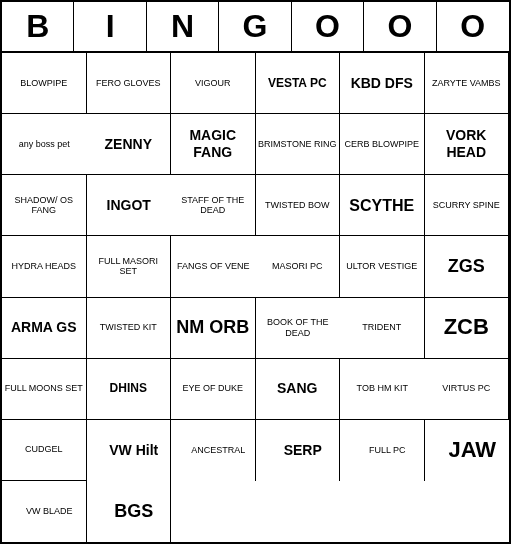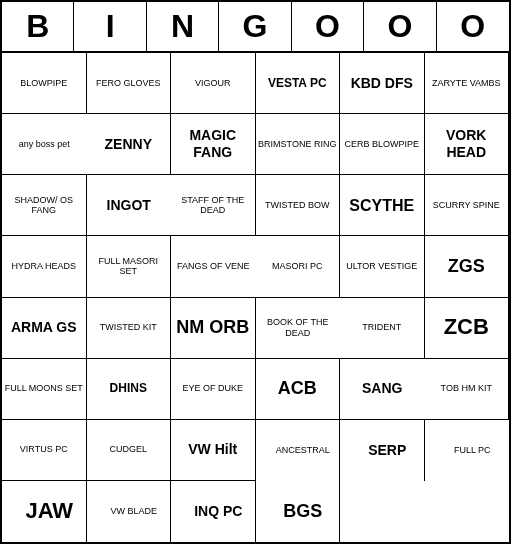--- a/index.html
+++ b/index.html
@@ -124,7 +124,6 @@
       <div class="cell cell-small">FULL MOONS SET</div>
       <div class="cell" style="font-size: 12px; font-weight: bold;">DHINS</div>
       <div class="cell cell-small">EYE OF DUKE</div>
-      <div class="cell cell-xlarge">ACB</div>
       <div class="cell cell-large">SANG</div>
       <div class="cell cell-small">TOB HM KIT</div>
       <div class="cell cell-small">VIRTUS PC</div>

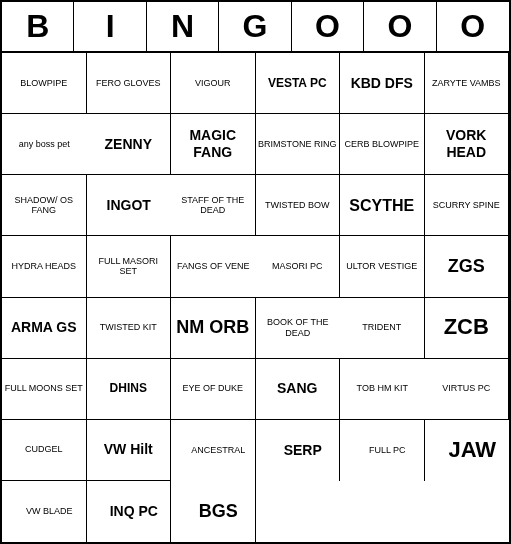--- a/index.html
+++ b/index.html
@@ -134,7 +134,6 @@
       <div class="cell cell-small">FULL PC</div>
       <div class="cell cell-xxlarge">JAW</div>
       <div class="cell cell-small">VW BLADE</div>
-      <div class="cell cell-large">INQ PC</div>
       <div class="cell cell-xlarge">BGS</div>
     </div>
 </div>

